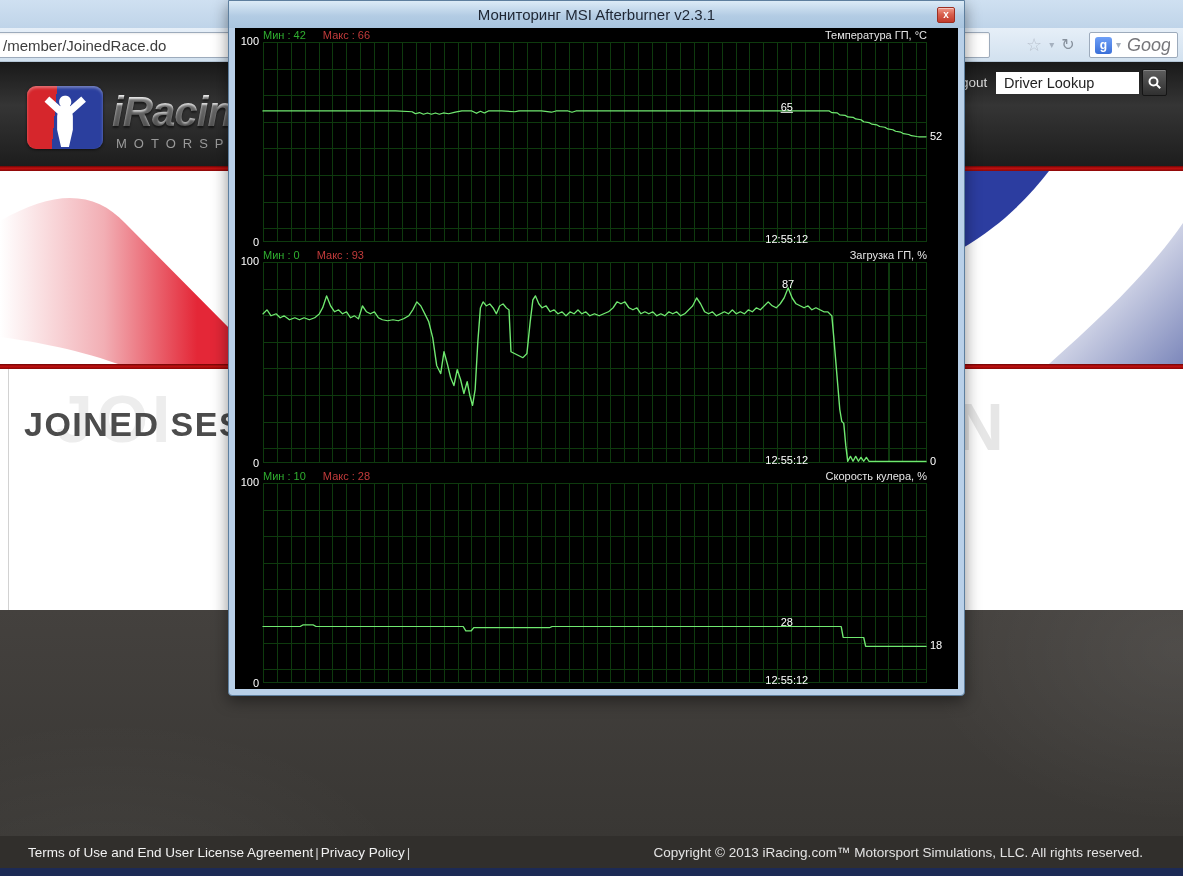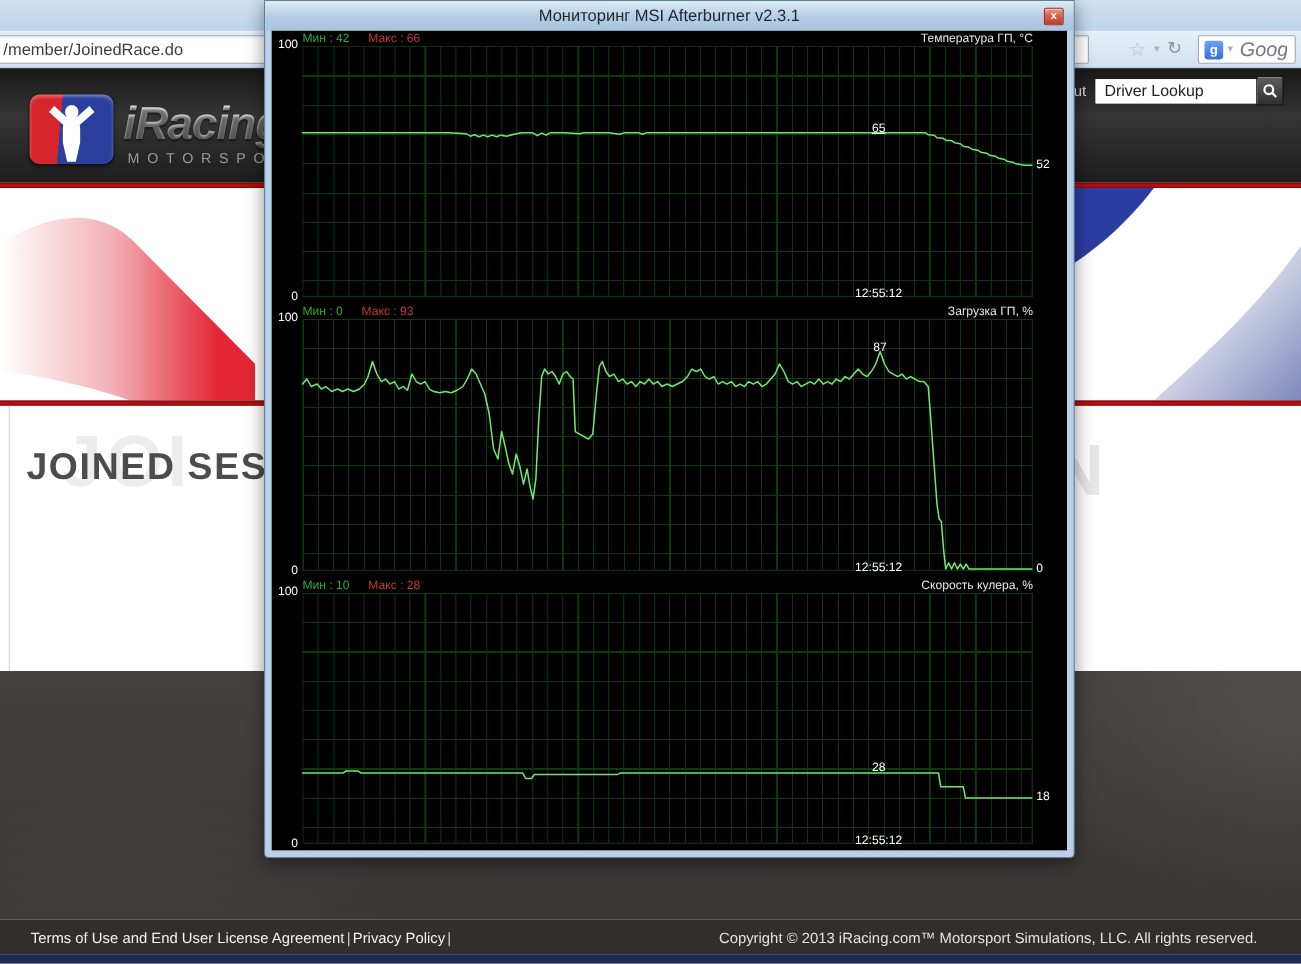--- a/index.html
+++ b/index.html
@@ -69,9 +69,9 @@
   .navy-strip{position:absolute;left:0;top:868px;width:100%;height:8px;background:#1c2a55;}
 
   
-  .ab-window{position:absolute;left:228px;top:0;width:737px;height:780px;z-index:50;
+  .ab-window{position:absolute;left:228px;top:0;width:737px;height:696px;z-index:50;
     background:#b9d0e8;border:1px solid #5e7f9e;border-radius:0 0 4px 4px;
-    box-shadow:0 5px 16px rgba(0,0,0,.45);margin-left:12px;}
+    box-shadow:0 5px 16px rgba(0,0,0,.45);}
   .ab-titlebar{position:absolute;left:0;top:0;width:100%;height:27px;
     background:linear-gradient(#dcebf7,#b3cce4 55%,#a9c5df);
     text-align:center;line-height:27px;font-size:15px;color:#1e2633;cursor:default;}

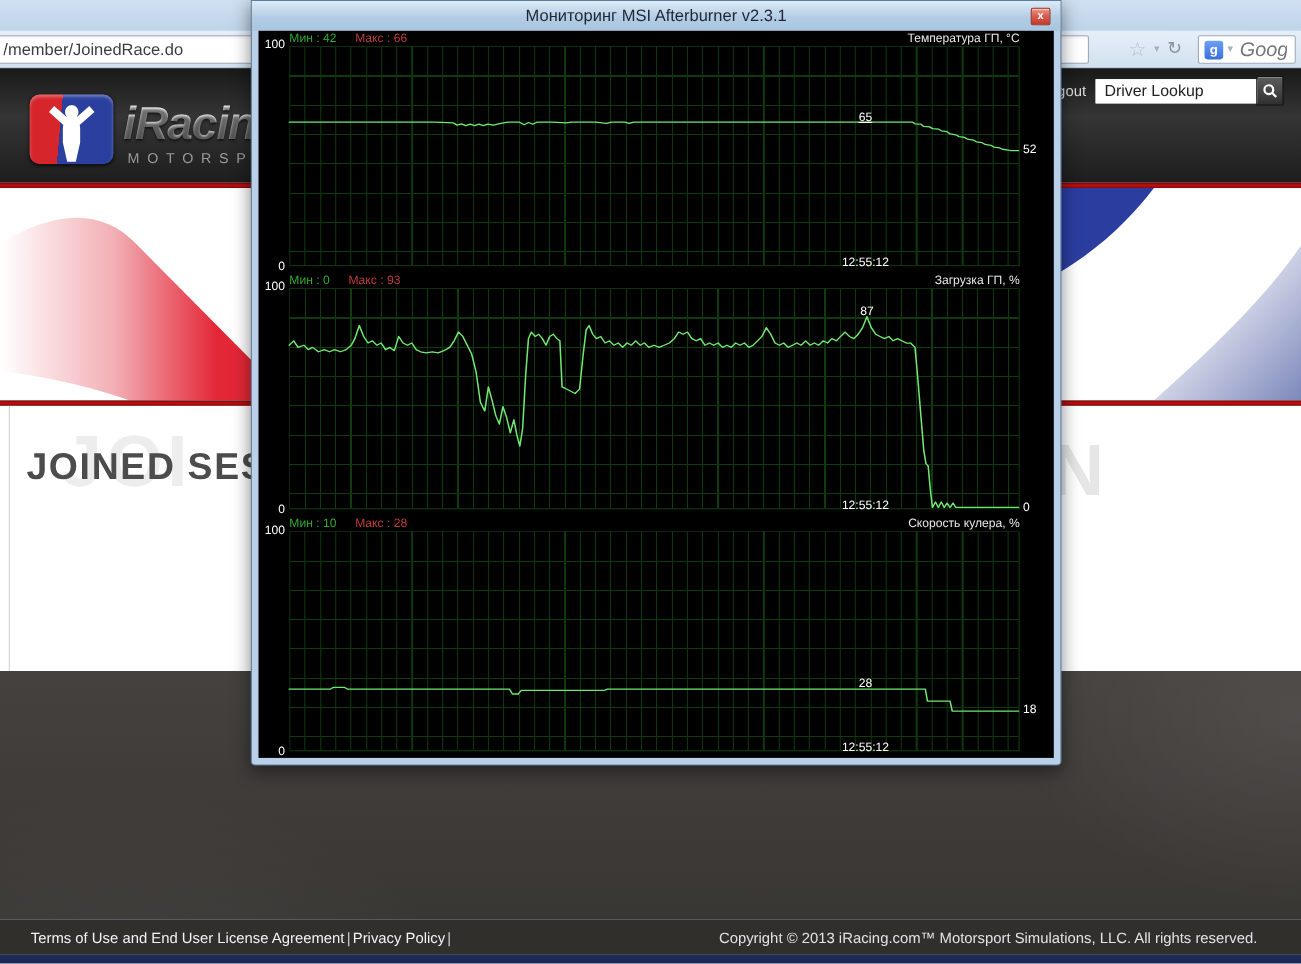--- a/index.html
+++ b/index.html
@@ -37,7 +37,7 @@
     background-clip:text;color:transparent;text-shadow:0 2px 2px rgba(0,0,0,.5);white-space:nowrap;}
   .logo-sub{position:absolute;left:116px;top:74px;font-size:13px;letter-spacing:7px;color:#9a9a9a;white-space:nowrap;}
   .logout{position:absolute;left:946px;top:13px;font-size:13.5px;color:#ddd;cursor:pointer;}
-  .lookup-input{position:absolute;left:996px;top:10px;width:155px;height:22px;border:1px solid #fff;
+  .lookup-input{position:absolute;left:996px;top:10px;width:143px;height:22px;border:1px solid #fff;
     background:#fff;font-size:14.5px;color:#222;padding:0 7px;outline:none;}
   .search-btn{position:absolute;left:1142px;top:7px;width:25px;height:27px;border:1px solid #151515;
     border-radius:2px;background:linear-gradient(#5d5d5d,#303030);display:flex;align-items:center;

